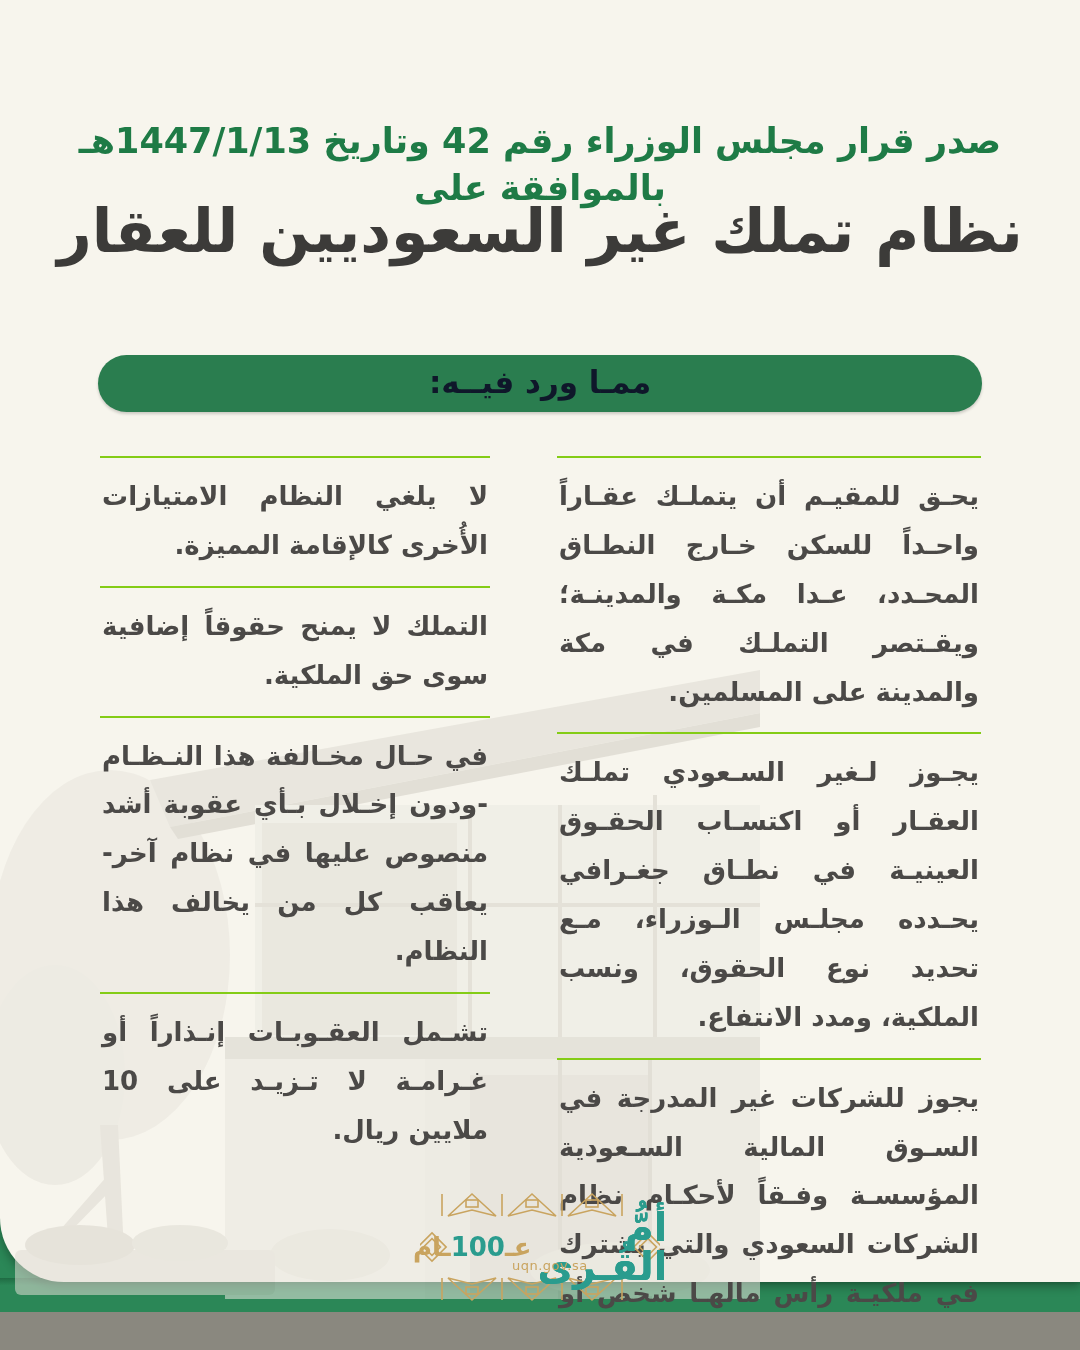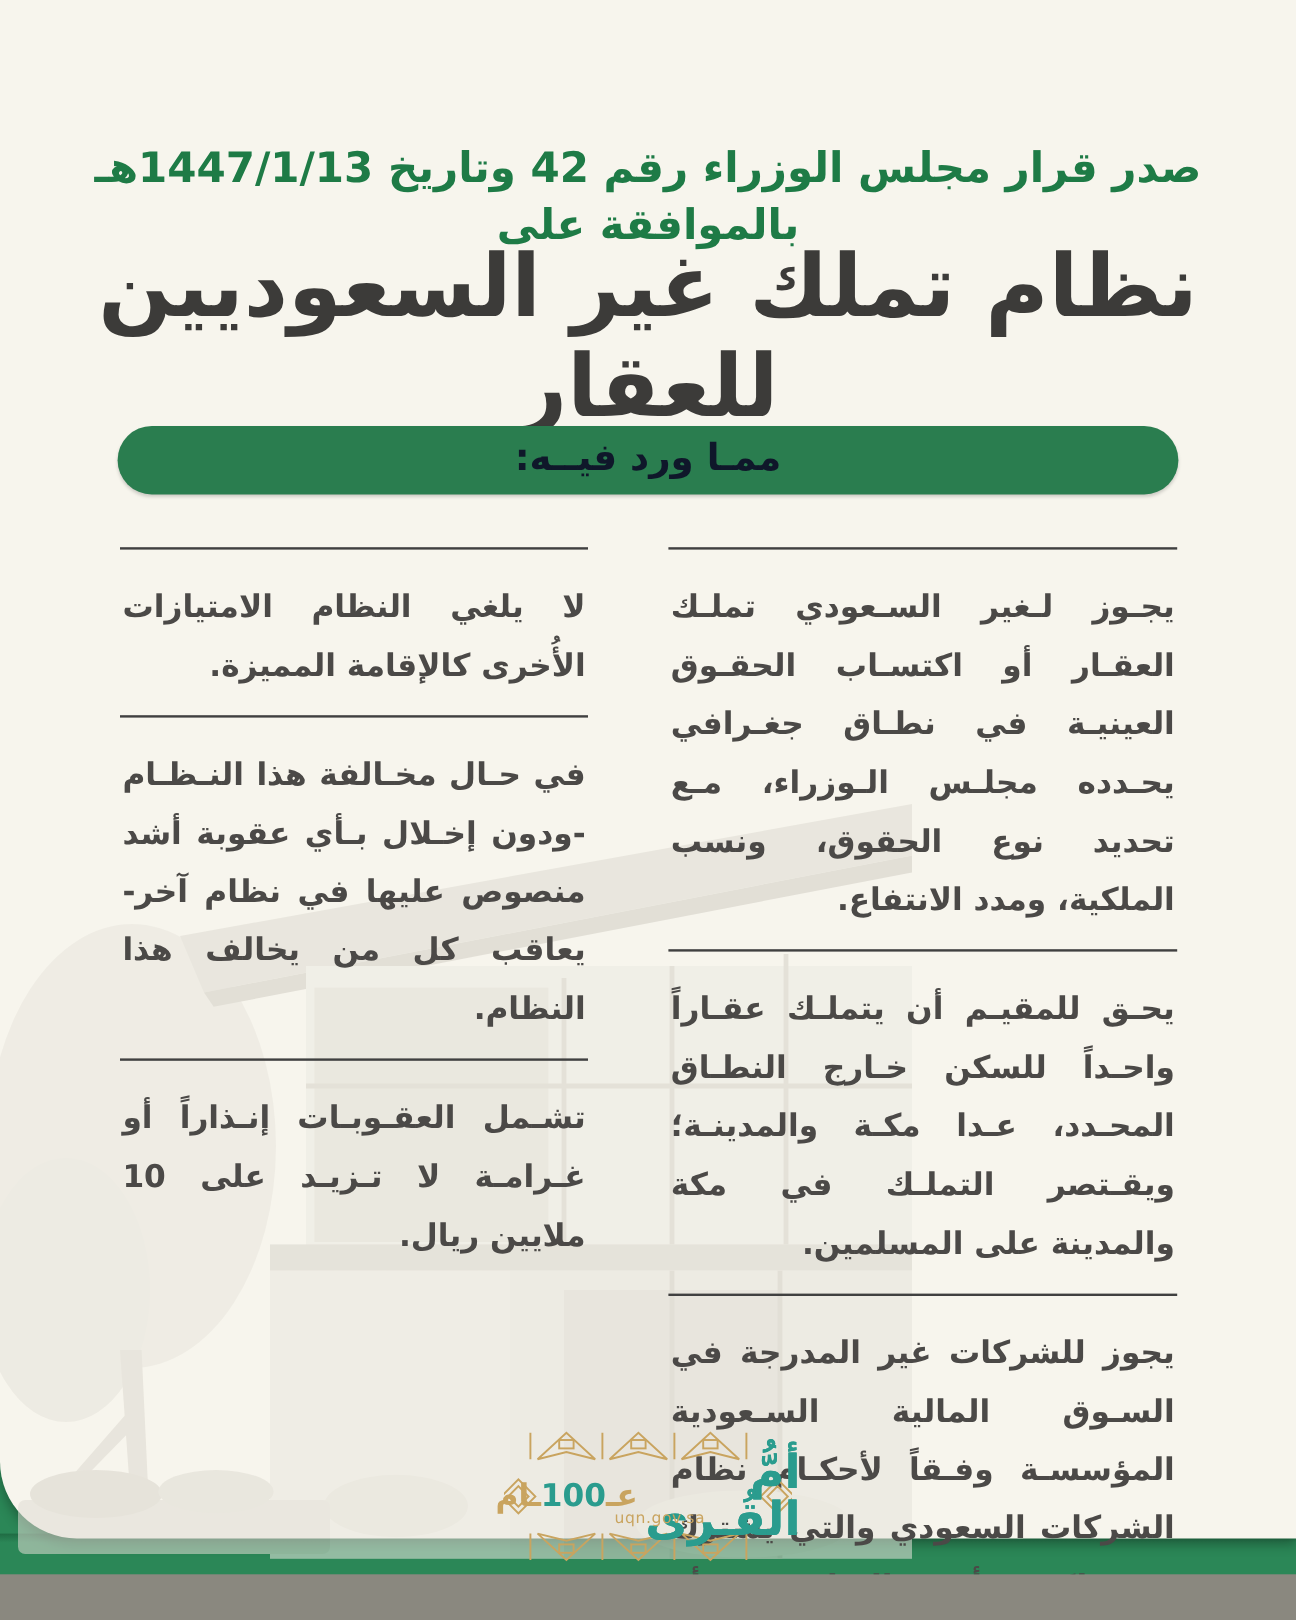--- a/index.html
+++ b/index.html
@@ -34,7 +34,7 @@
   .main-title{
     position:absolute;top:196px;left:40px;right:40px;margin:0;
     text-align:center;direction:rtl;
-    color:#3c3b39;font-size:72px;font-weight:bold;letter-spacing:-1px;
+    color:#3c3b39;font-size:60px;font-weight:bold;letter-spacing:-1px;
   }
   
   .banner{

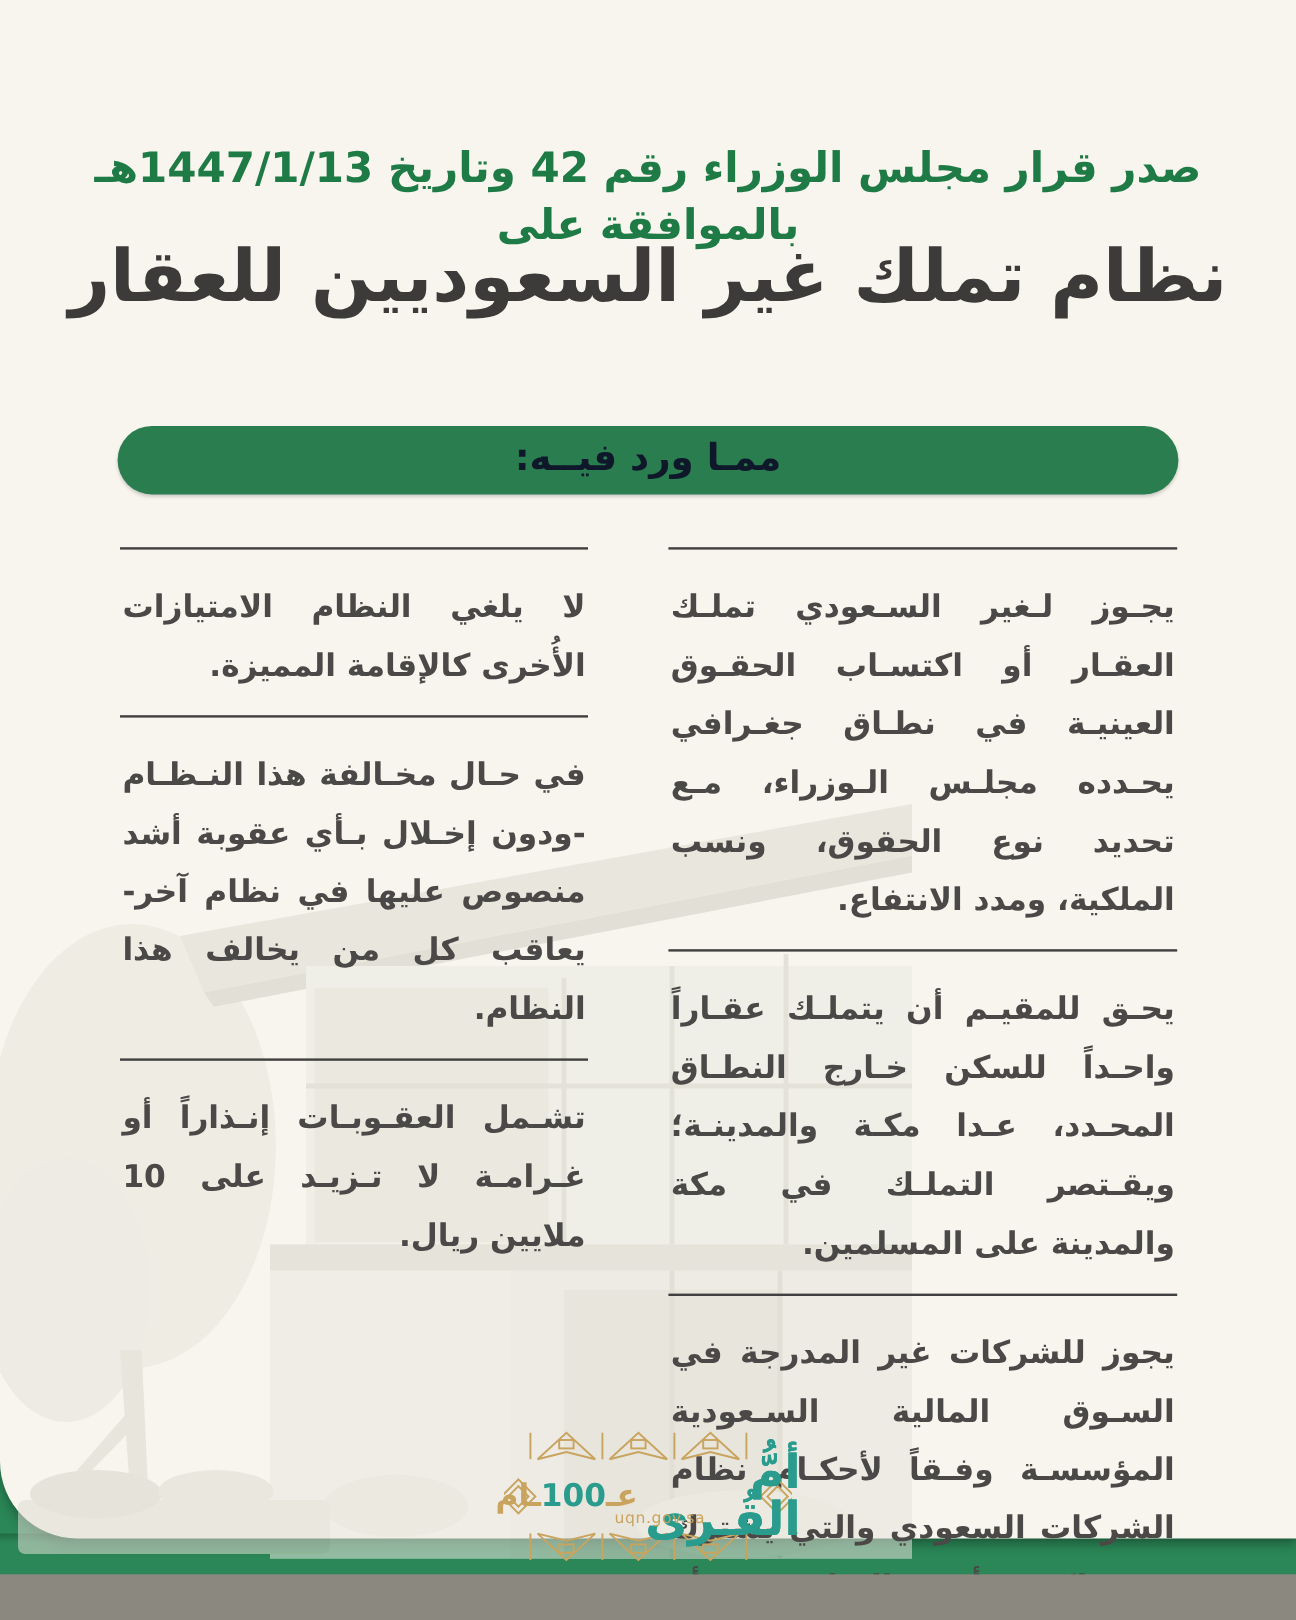--- a/index.html
+++ b/index.html
@@ -52,8 +52,8 @@
   .col-right{left:557px;width:424px;}
   .col-left{left:100px;width:390px;}
   .item{
-    border-top:2px solid #404040;
-    padding:24px 2px 16px;
+    border-top:2px solid #84cc16;
+    padding:14px 2px 16px;
     color:#4b4947;font-size:26px;font-weight:bold;line-height:1.88;
     text-align:justify;text-align-last:right;
   }

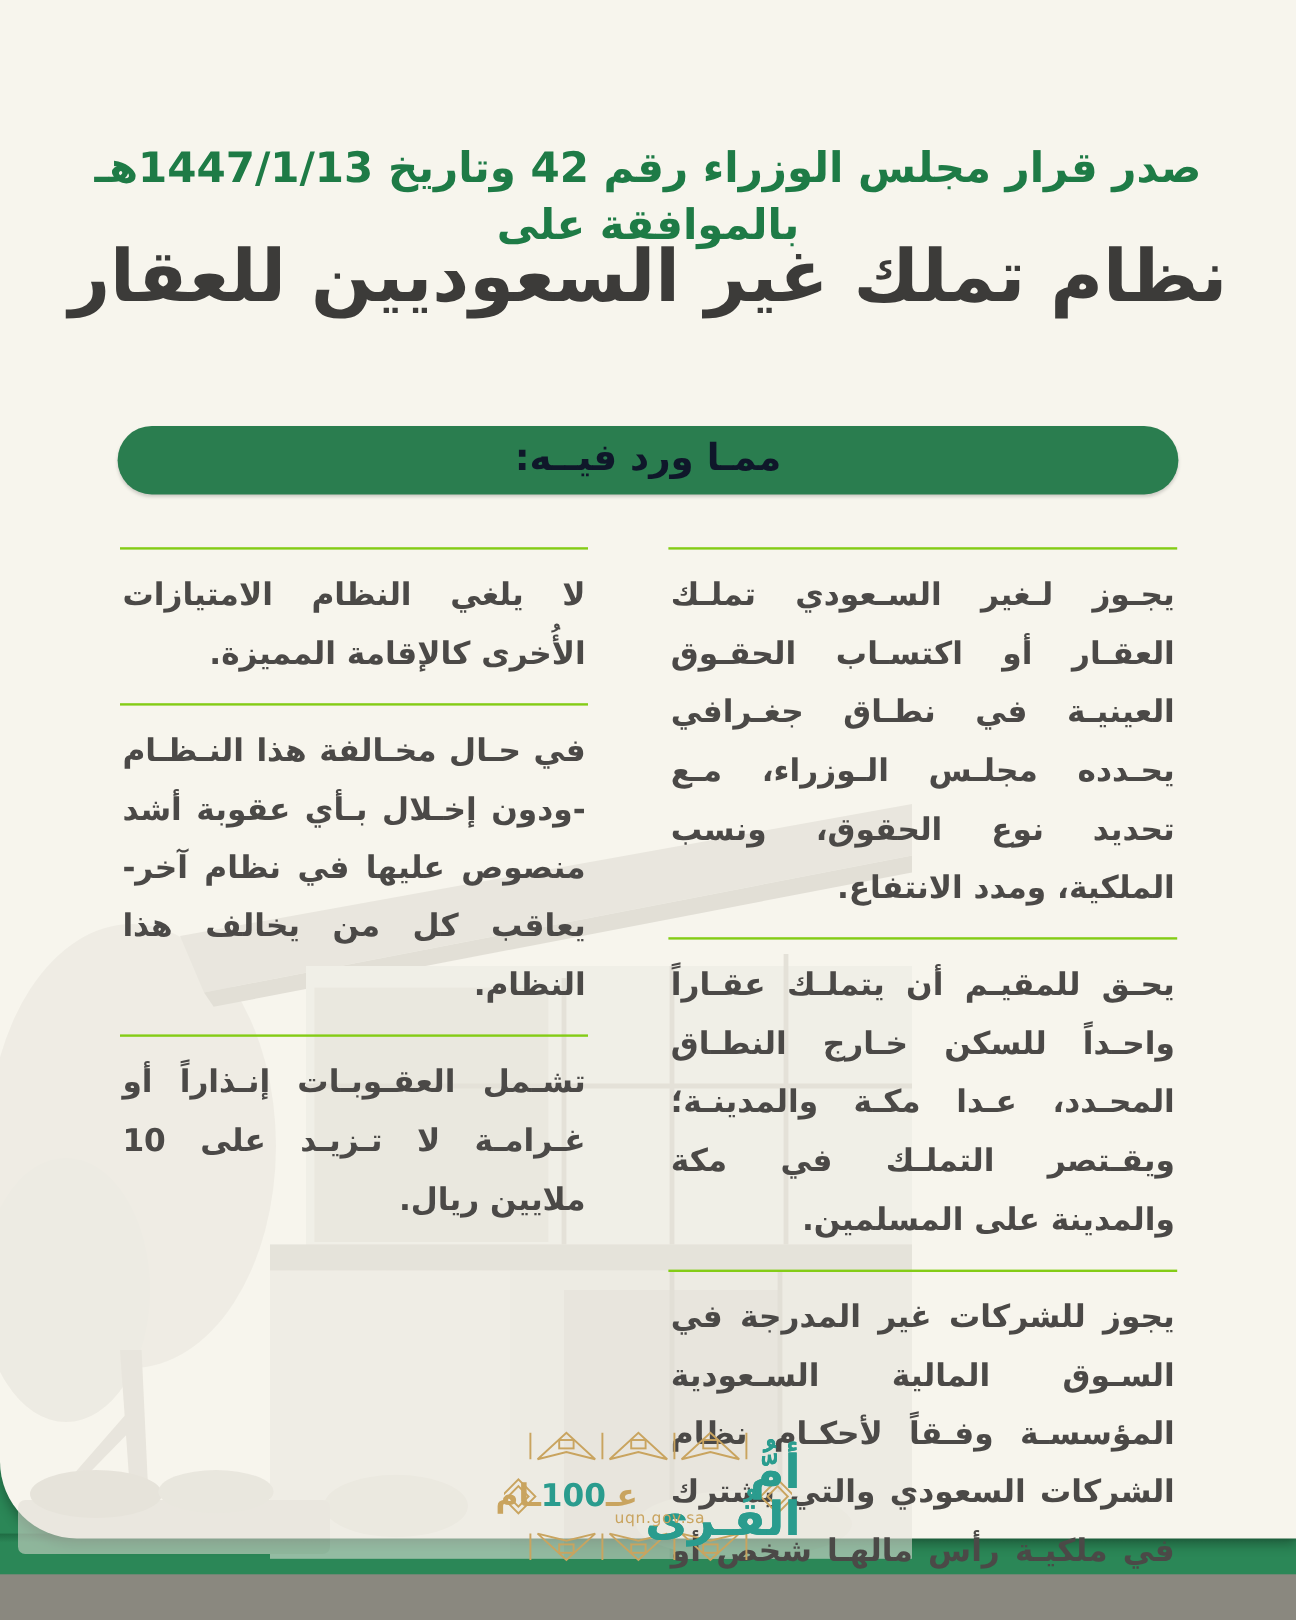--- a/index.html
+++ b/index.html
@@ -149,6 +149,7 @@
 
     <div class="col col-left">
       <div class="item">لا يلغي النظام الامتيازات الأُخرى كالإقامة المميزة.</div>
+      <div class="item">التملك لا يمنح حقوقاً إضافية سوى حق الملكية.</div>
       <div class="item">في حـال مخـالفة هذا النـظـام -ودون إخـلال بـأي عقوبة أشد منصوص عليها في نظام آخر- يعاقب كل من يخالف هذا النظام.</div>
       <div class="item">تشـمل العقـوبـات إنـذاراً أو غـرامـة لا تـزيـد على 10 ملايين ريال.</div>
     </div>

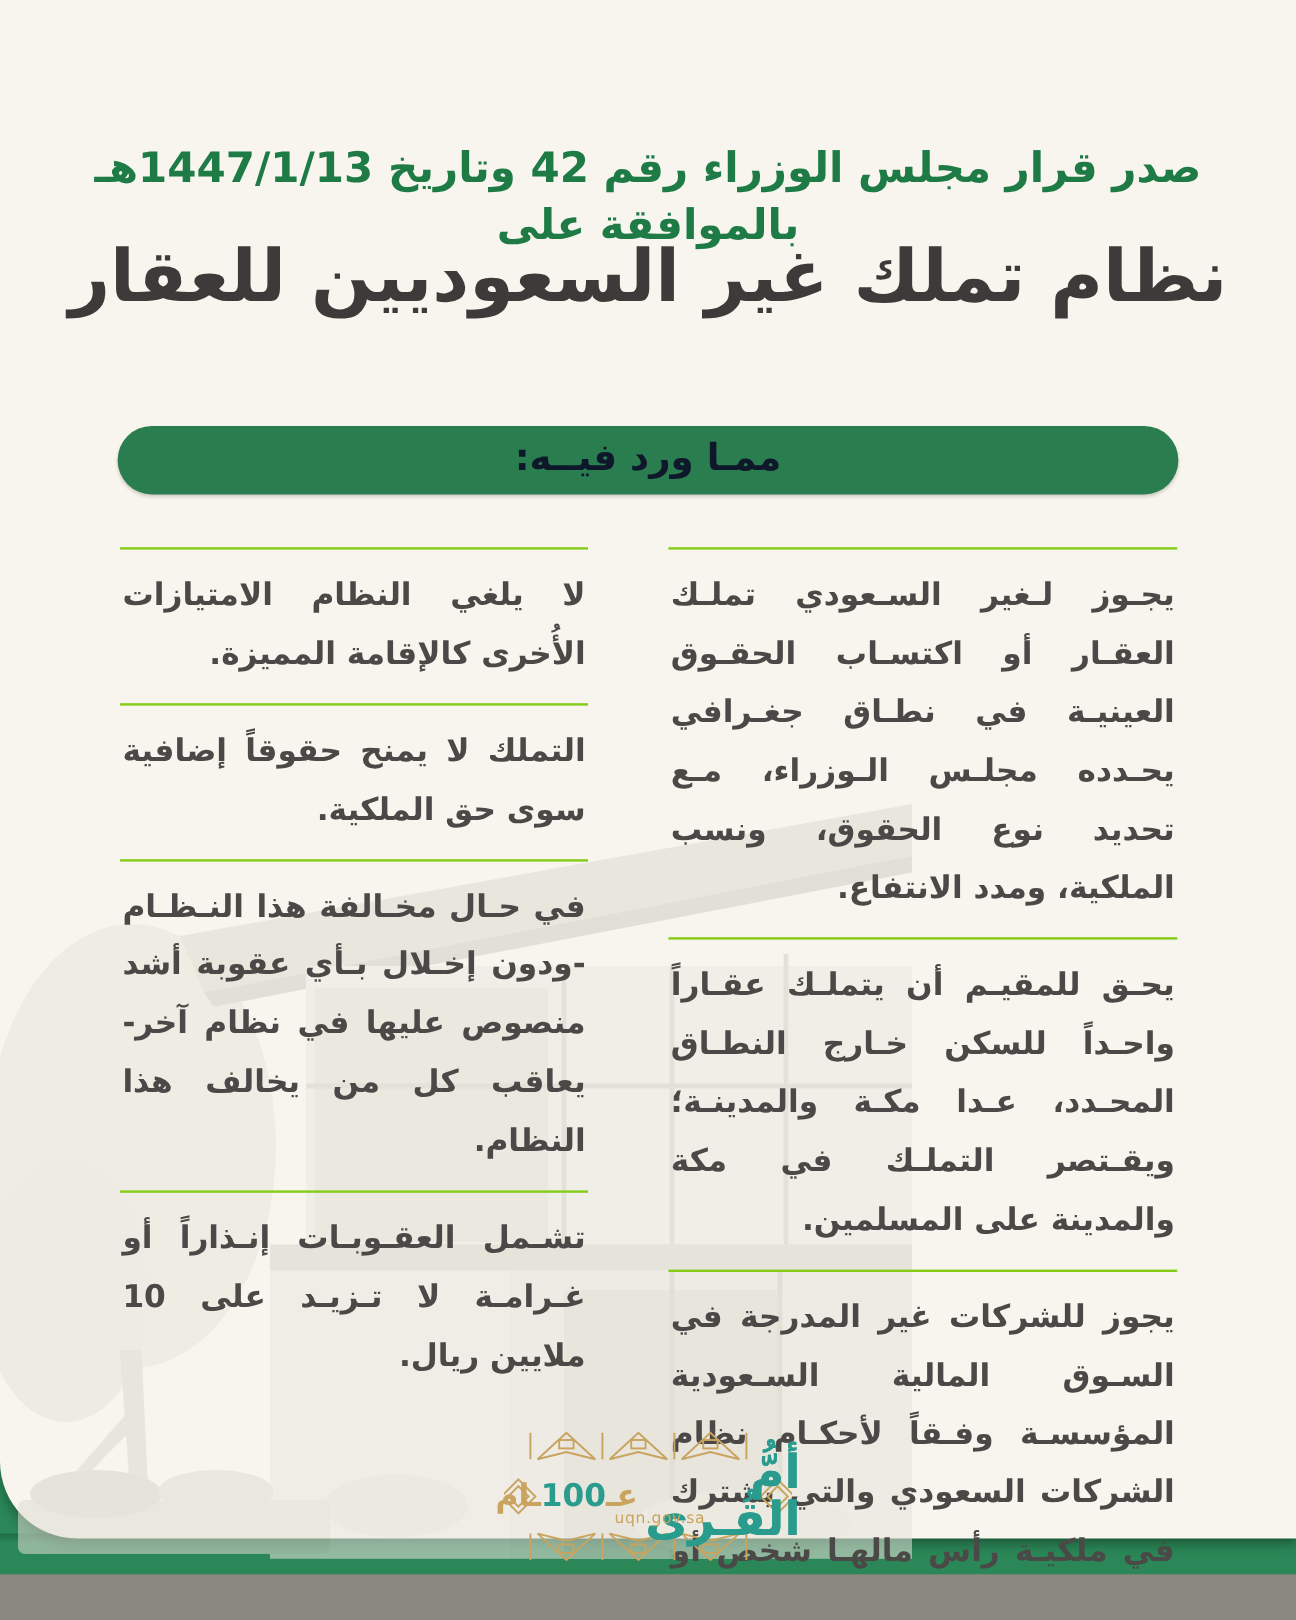--- a/index.html
+++ b/index.html
@@ -142,8 +142,8 @@
     </div>
 
     <div class="col col-right">
+      <div class="item">يحـق للمقيـم أن يتملـك عقـاراً واحـداً للسكن خـارج النطـاق المحـدد، عـدا مكـة والمدينـة؛ ويقـتصر التملـك في مكة والمدينة على المسلمين.</div>
       <div class="item">يجـوز لـغير السـعودي تملـك العقـار أو اكتسـاب الحقـوق العينيـة في نطـاق جغـرافي يحـدده مجلـس الـوزراء، مـع تحديد نوع الحقوق، ونسب الملكية، ومدد الانتفاع.</div>
-      <div class="item">يحـق للمقيـم أن يتملـك عقـاراً واحـداً للسكن خـارج النطـاق المحـدد، عـدا مكـة والمدينـة؛ ويقـتصر التملـك في مكة والمدينة على المسلمين.</div>
       <div class="item">يجوز للشركات غير المدرجة في السـوق المالية السـعودية المؤسسـة وفـقاً لأحكـام نظام الشركات السعودي والتي يشترك في ملكيـة رأس مالهـا شخص أو أكثر من ذوي الصفة الطبيعـية أو الاعتبـاريـة الذيـن لا يـتـمتـعـون بالجنـسـية السعودية، تملك العقـار أو اكتسـاب الحقوق العينية الأُخرى على العقار بشرط تسجيلها وفق الأنظمة.</div>
     </div>
 

